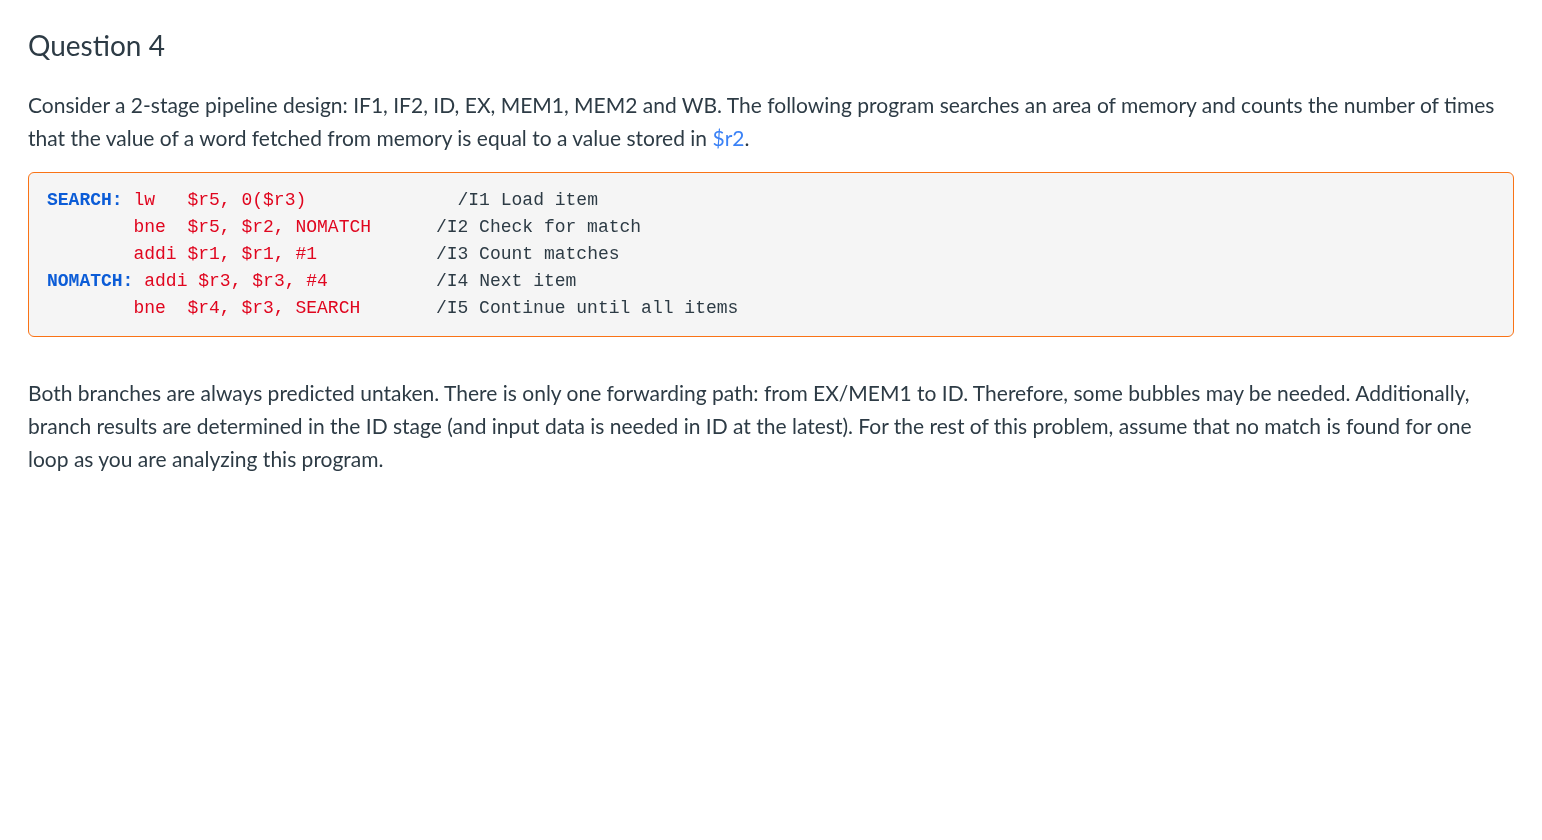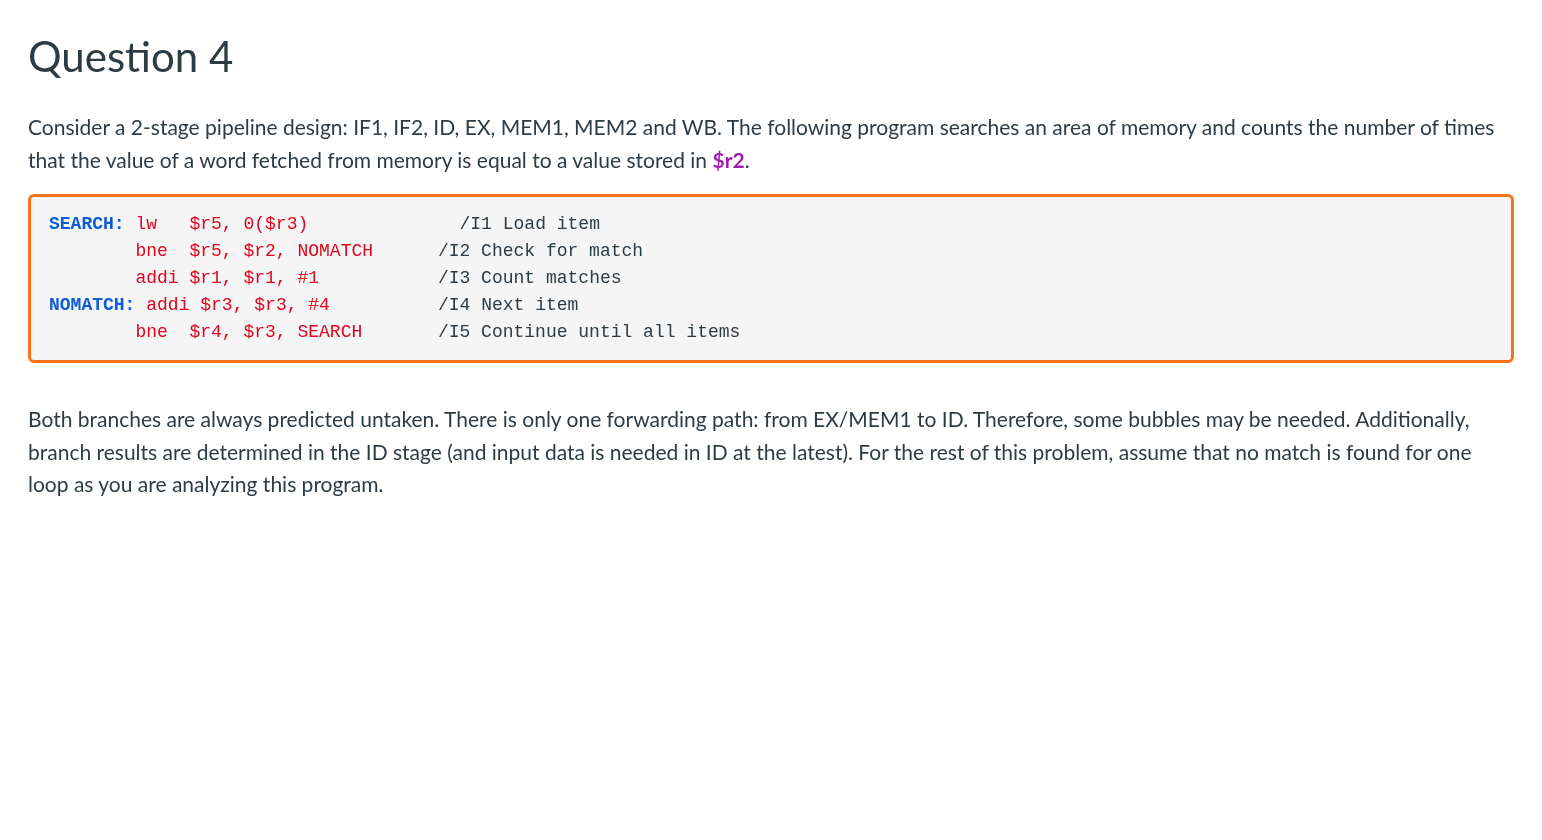--- a/index.html
+++ b/index.html
@@ -12,7 +12,7 @@
     background: #ffffff;
   }
   h2.q-title {
-    font-size: 42px;
+    font-size: 28px;
     font-weight: 400;
     margin: 0 0 22px 0;
     color: #2d3b45;

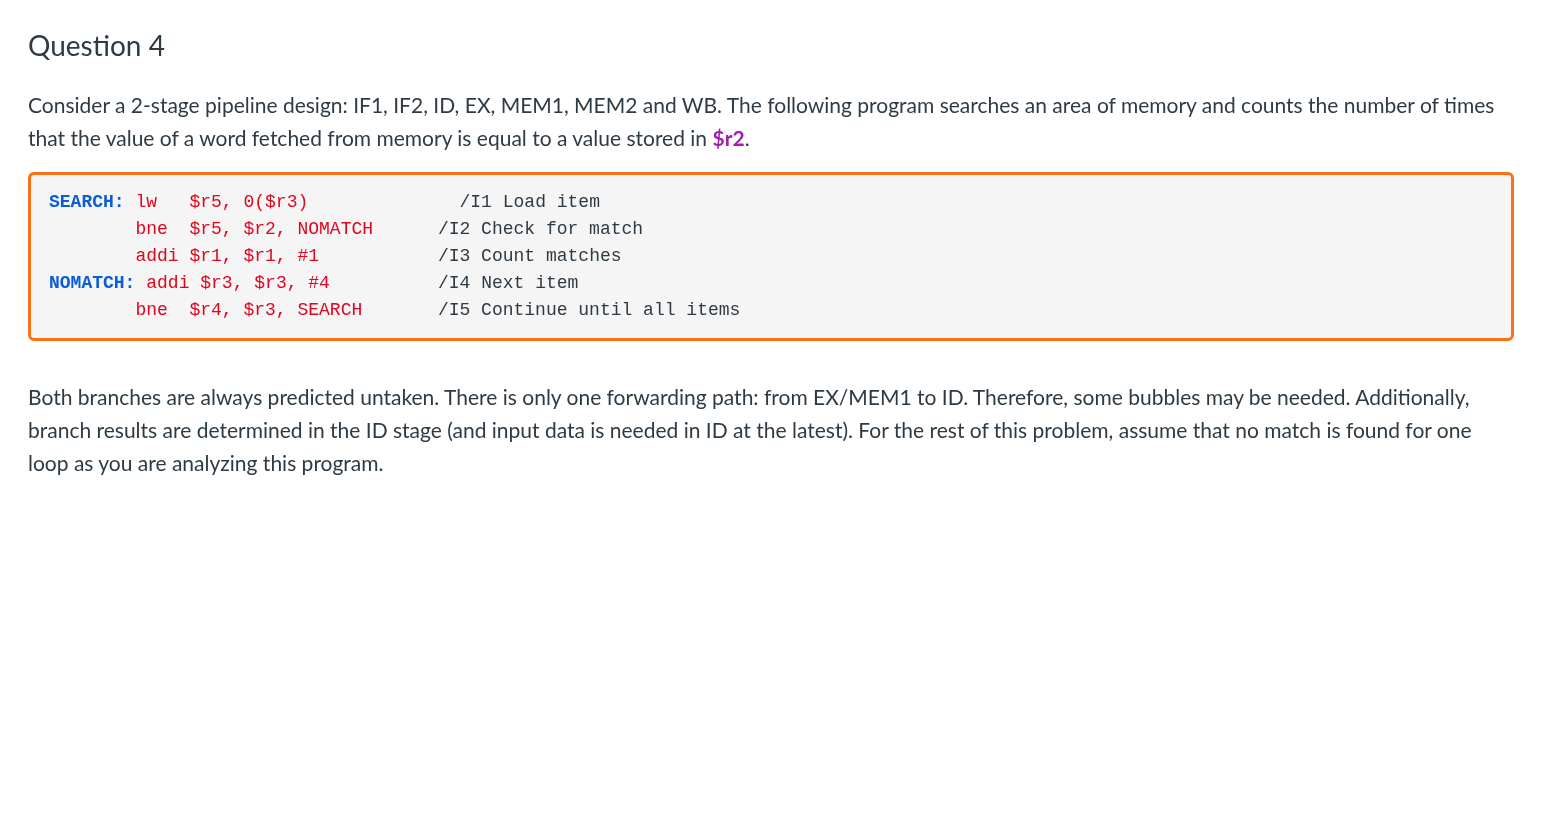--- a/index.html
+++ b/index.html
@@ -21,8 +21,8 @@
     margin: 0 0 18px 0;
   }
   .red-bold {
-    color: #a21caf;
-    font-weight: 700;
+    color: #3b82f6;
+    font-weight: 400;
   }
   pre.code-block {
     background: #f5f5f5;

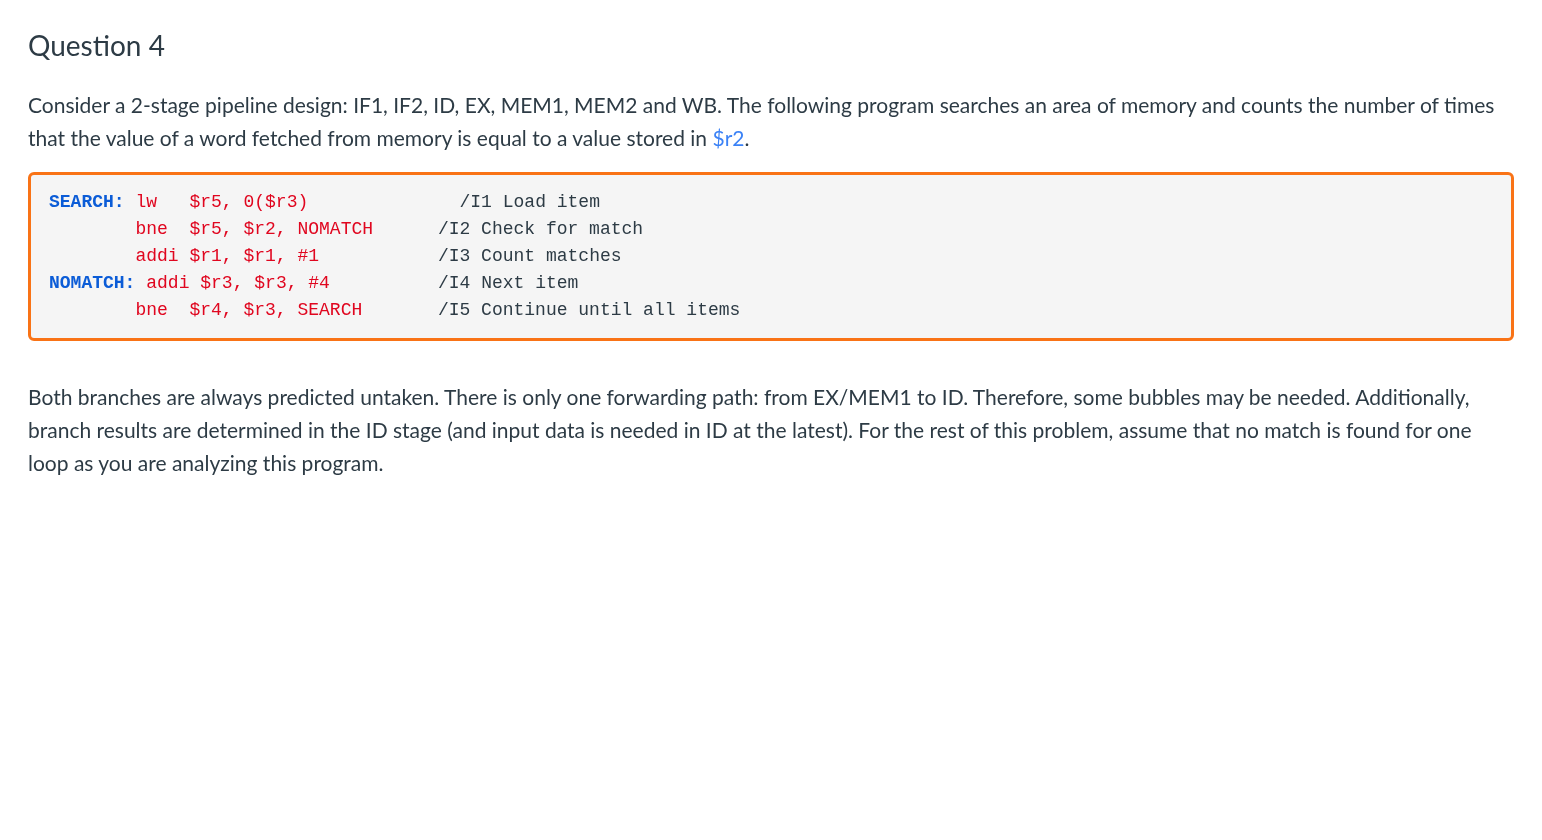--- a/index.html
+++ b/index.html
@@ -26,7 +26,7 @@
   }
   pre.code-block {
     background: #f5f5f5;
-    border: 3px solid #f97316;
+    border: 1px solid #f97316;
     border-radius: 6px;
     padding: 14px 18px;
     margin: 14px 0 40px 0;

